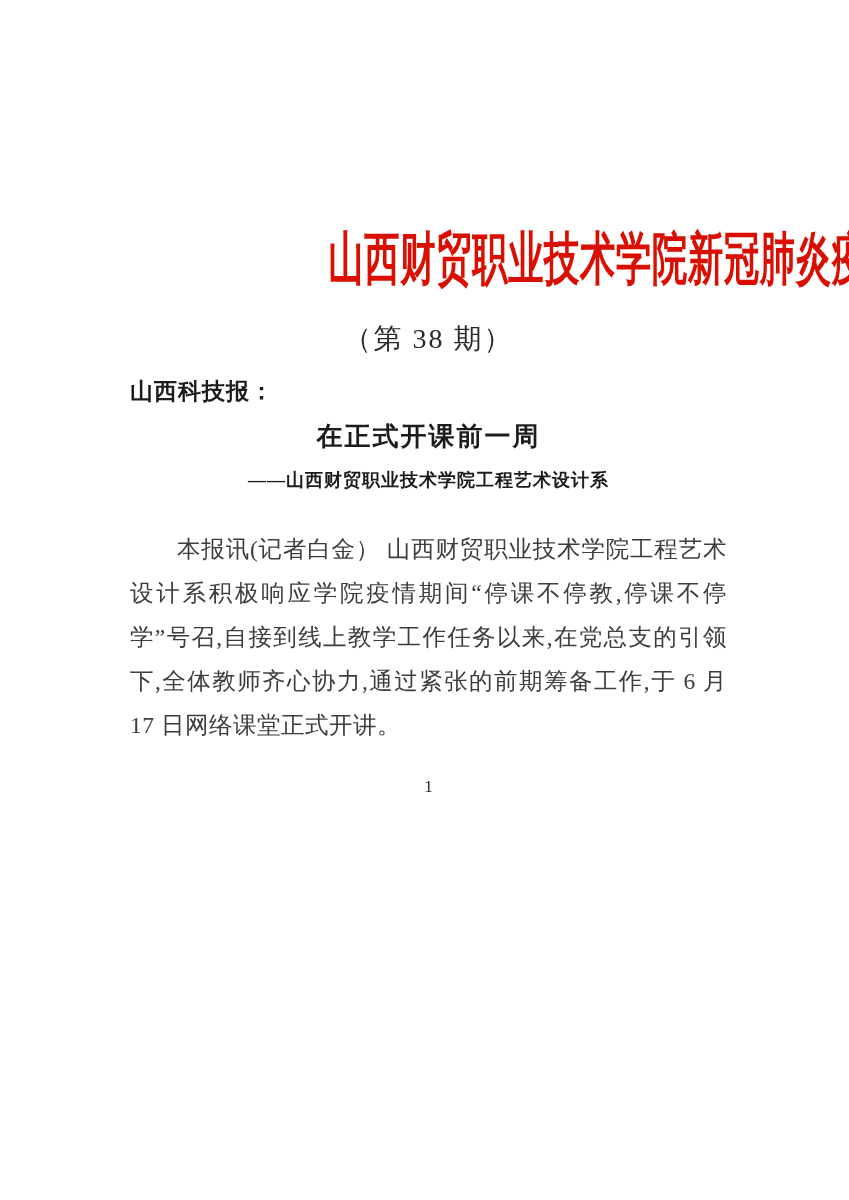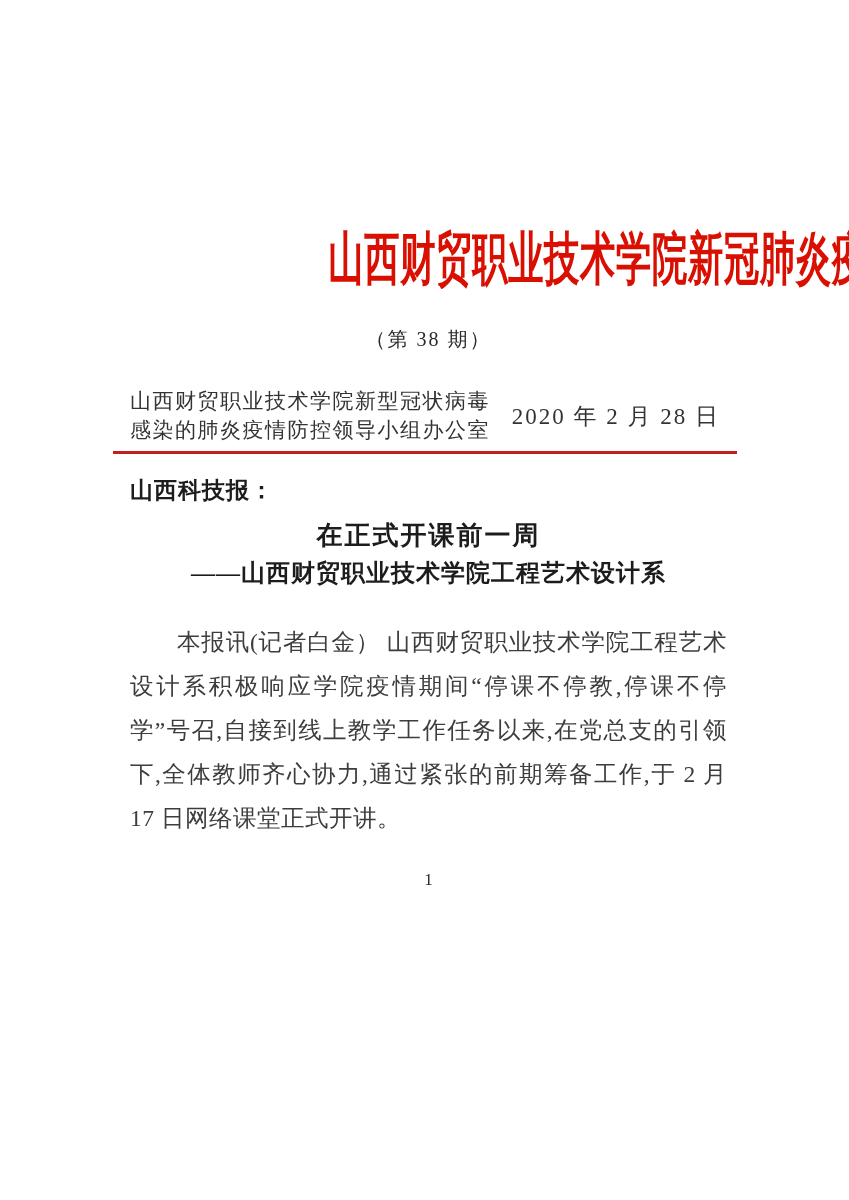--- a/index.html
+++ b/index.html
@@ -50,7 +50,7 @@
   .issue-label {
     margin-top: 31px;
     text-align: center;
-    font-size: 20px;
+    font-size: 28px;
     line-height: 32px;
     color: #2a2a2a;
     letter-spacing: 2px;

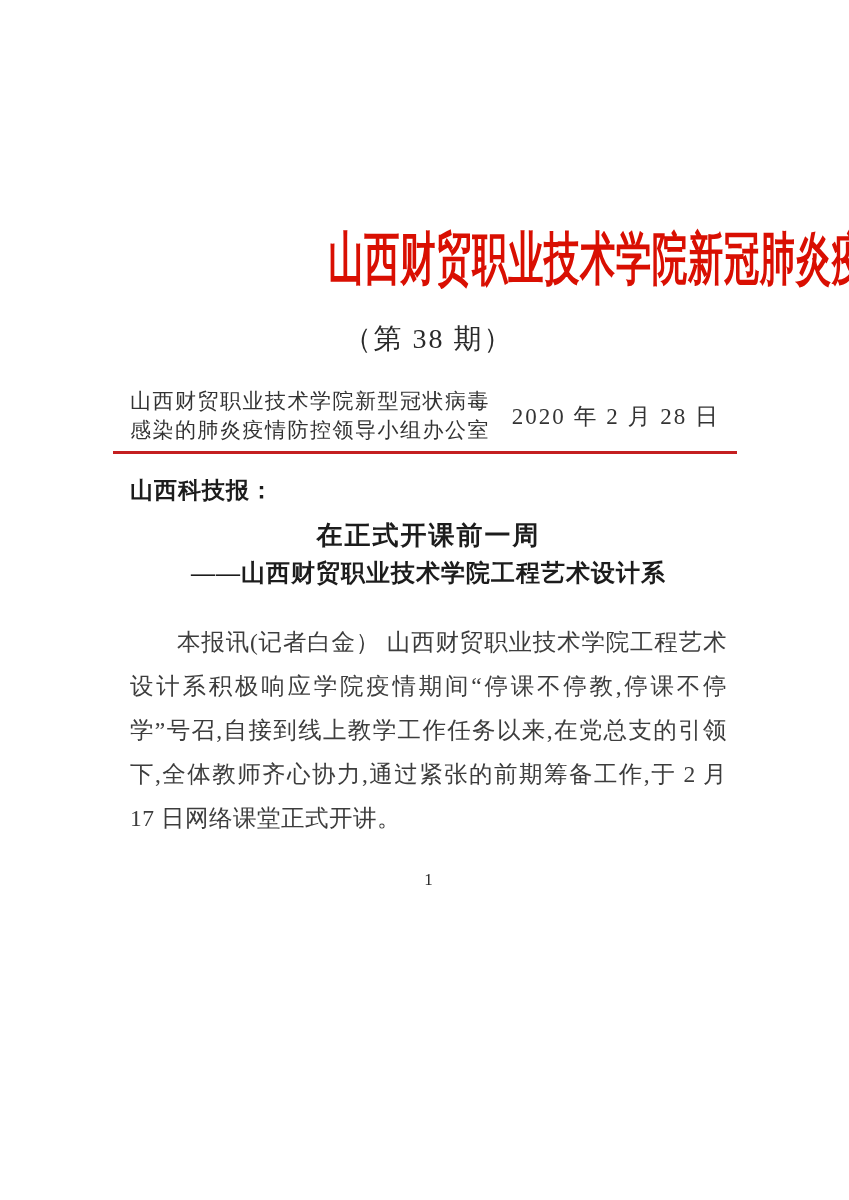--- a/index.html
+++ b/index.html
@@ -137,13 +137,6 @@
 
   <div class="issue-label">（第 38 期）</div>
 
-  <div class="issuer-row">
-    <div class="issuer-lines">
-      <div>山西财贸职业技术学院新型冠状病毒</div>
-      <div>感染的肺炎疫情防控领导小组办公室</div>
-    </div>
-    <div class="issue-date">2020 年 2 月 28 日</div>
-  </div>
 
   <div class="source-label">山西科技报：</div>
 

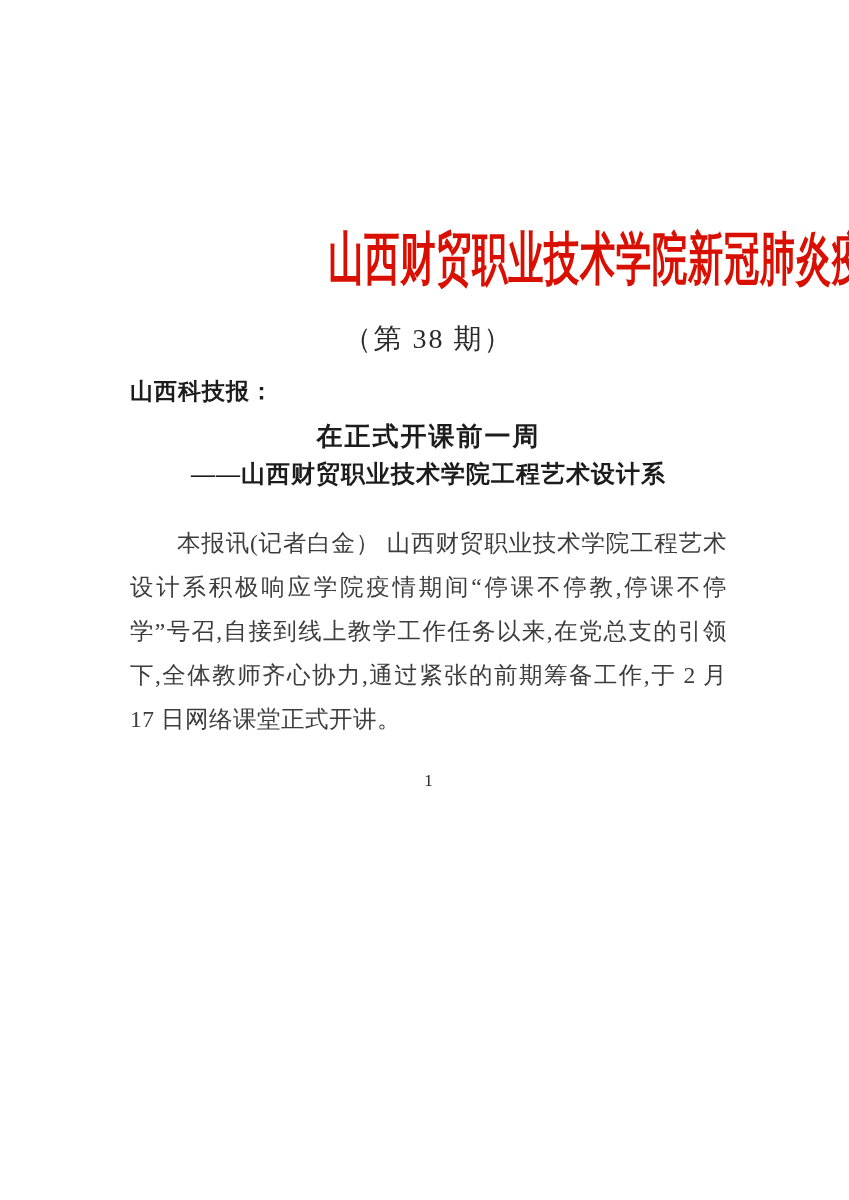--- a/index.html
+++ b/index.html
@@ -99,8 +99,9 @@
     letter-spacing: 2px;
   }
   .headline-sub {
+    margin-top: 6px;
     text-align: center;
-    font-size: 24px;
+    font-size: 18px;
     line-height: 38px;
     font-weight: bold;
     color: #1c1c1c;

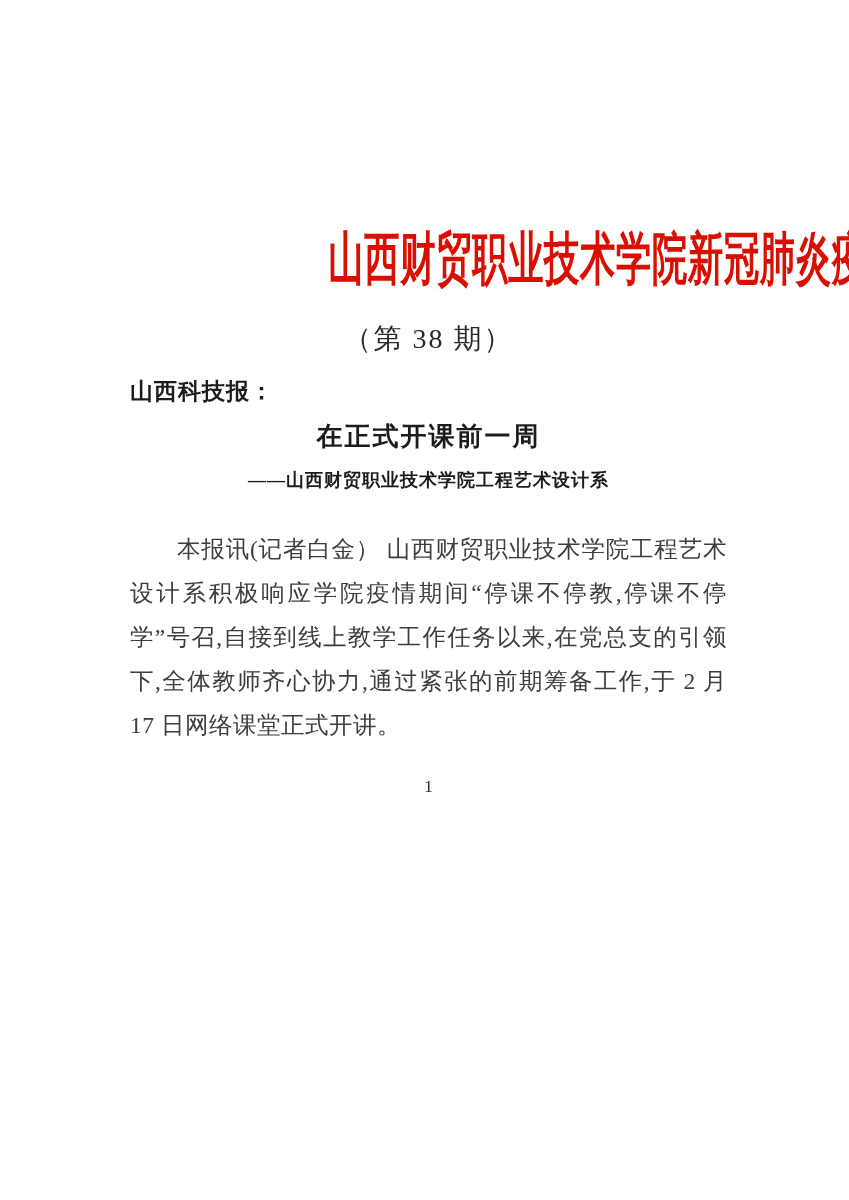--- a/index.html
+++ b/index.html
@@ -146,7 +146,7 @@
   <div class="headline-sub">——山西财贸职业技术学院工程艺术设计系</div>
 
   <div class="body-text">
-    <p>本报讯(记者白金） 山西财贸职业技术学院工程艺术设计系积极响应学院疫情期间“停课不停教,停课不停学”号召,自接到线上教学工作任务以来,在党总支的引领下,全体教师齐心协力,通过紧张的前期筹备工作,于 2 月 17 日网络课堂正式开讲。</p>
+    <p>本报讯(记者白金） 山西财贸职业技术学院工程艺术设计系积极响应学院疫情期间“停课不停教,停课不停学”号召,自接到线上教学工作任务以来,在党总支的引领下,全体教师齐心协力,通过紧张的前期筹备工作,于 6 月 17 日网络课堂正式开讲。</p>
   </div>
 
   <div class="page-number">1</div>

